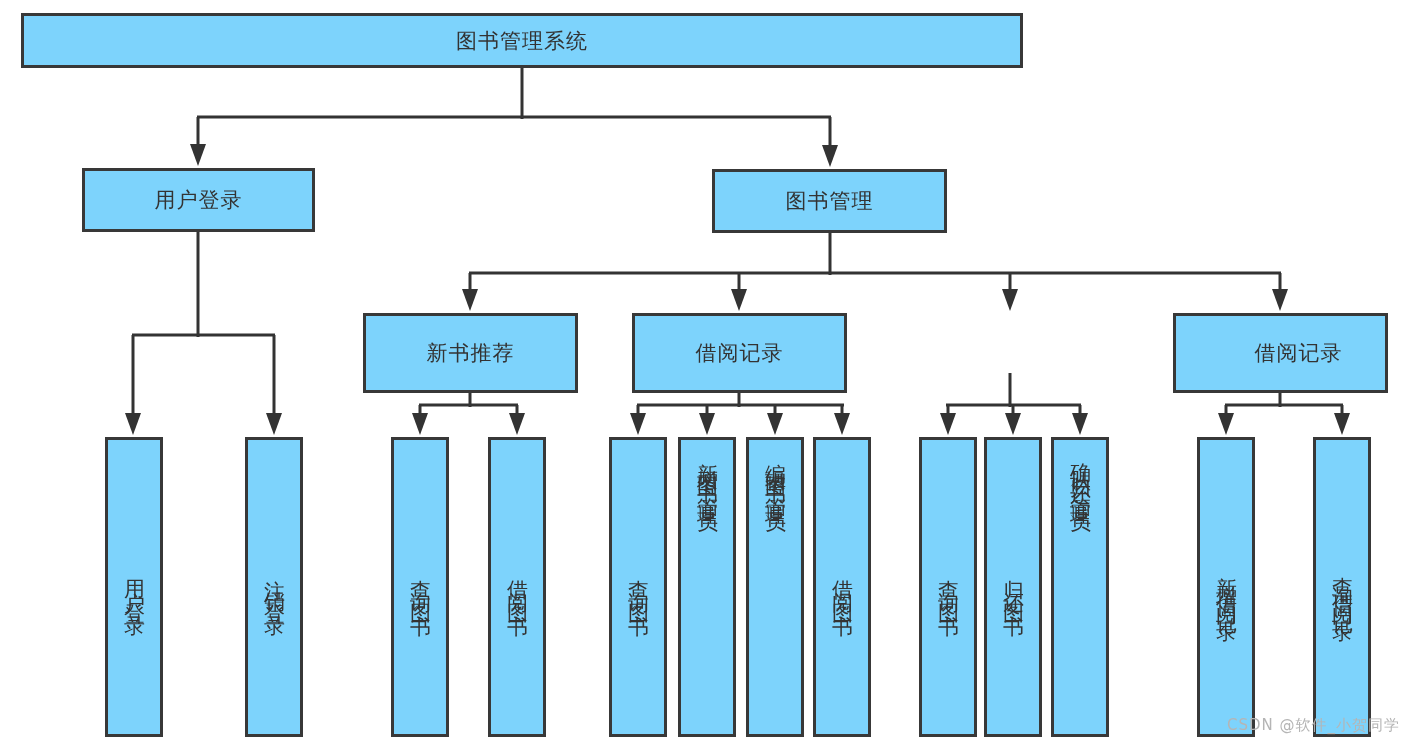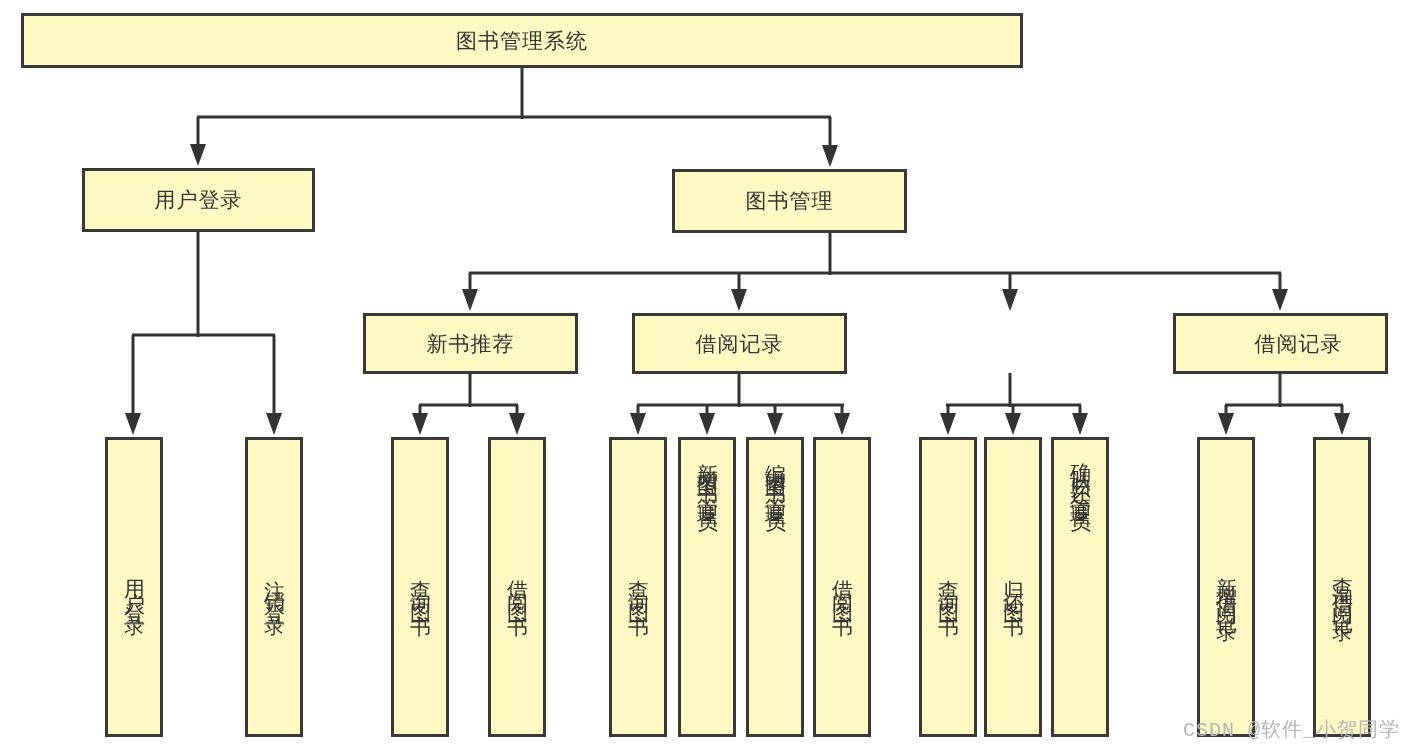--- a/index.html
+++ b/index.html
@@ -23,7 +23,7 @@
   .box{
     position:absolute;
     box-sizing:border-box;
-    background:#fef9c3;
+    background:#7dd3fc;
     border:3px solid var(--border);
     display:flex;
     align-items:center;

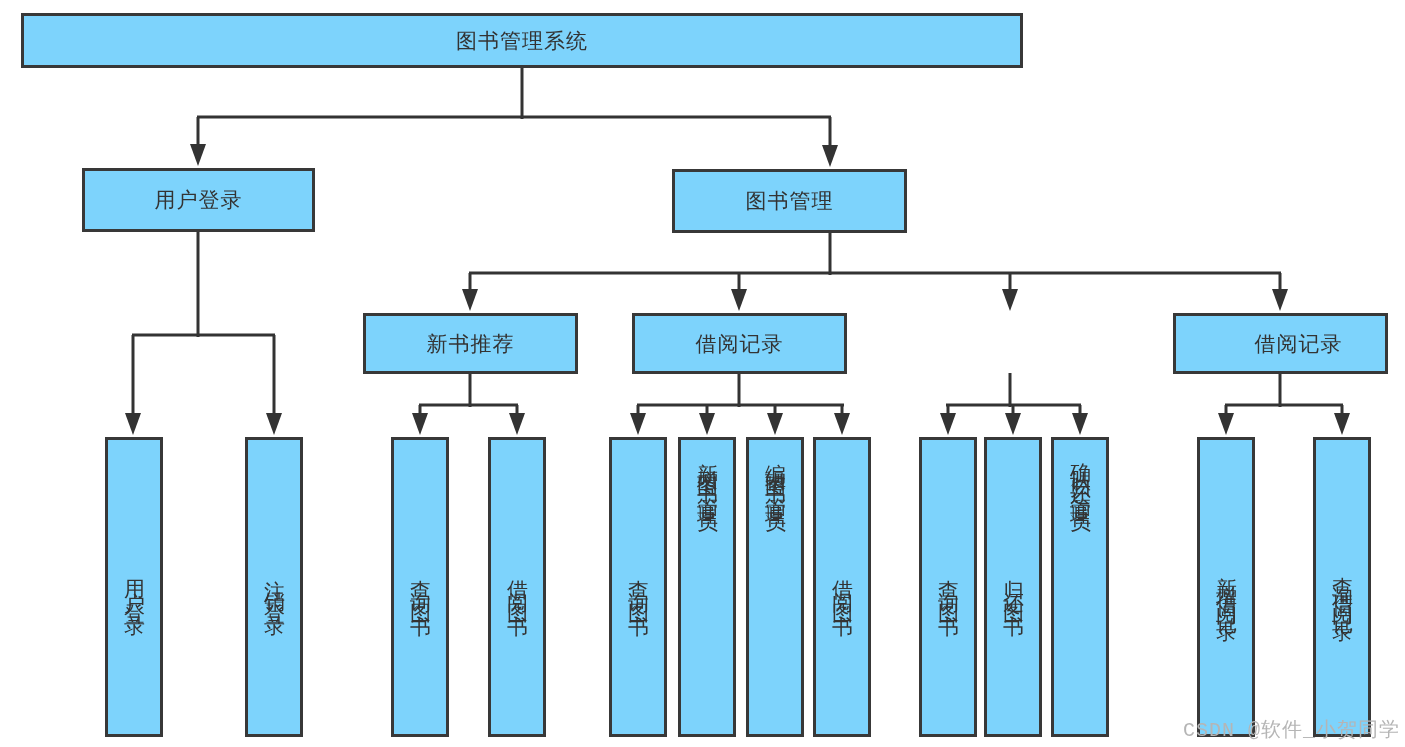--- a/index.html
+++ b/index.html
@@ -36,7 +36,7 @@
   
   .root{left:21px;top:13px;width:1002px;height:55px;}
   .l2a{left:82px;top:168px;width:233px;height:64px;}
-  .l2b{left:672px;top:169px;width:235px;height:64px;}
+  .l2b{left:712px;top:169px;width:235px;height:64px;}
   .l3{top:313px;width:215px;height:61px;}
   .l3a{left:363px;}
   .l3b{left:632px;}

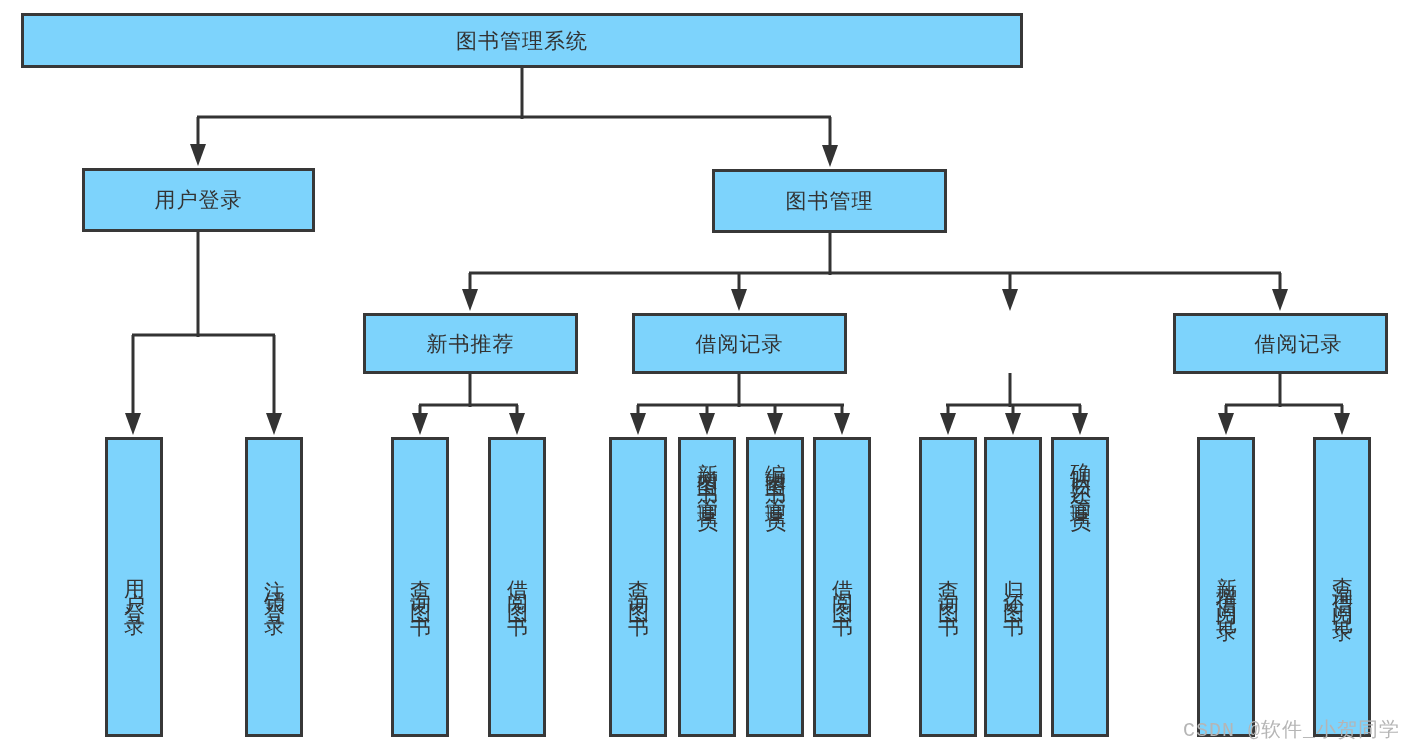--- a/index.html
+++ b/index.html
@@ -37,7 +37,7 @@
   .root{left:21px;top:13px;width:1002px;height:55px;}
   .l2a{left:82px;top:168px;width:233px;height:64px;}
   .l2b{left:712px;top:169px;width:235px;height:64px;}
-  .l3{top:313px;width:215px;height:61px;}
+  .l3{top:313px;width:215px;height:80px;}
   .l3a{left:363px;}
   .l3b{left:632px;}
   .l3c{left:903px;}

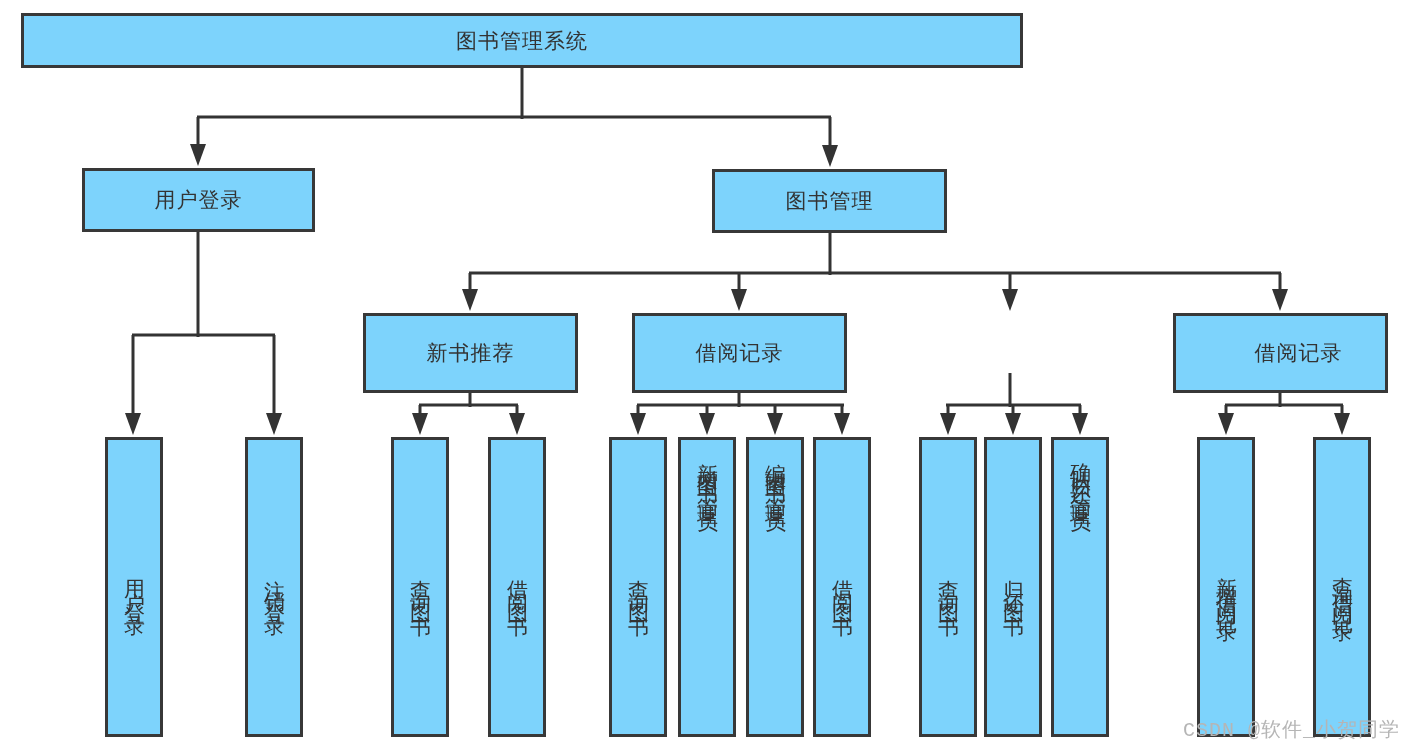--- a/index.html
+++ b/index.html
@@ -62,11 +62,10 @@
     position:absolute;
     right:5px;top:716px;
     z-index:3;
-    font-size:20px;
+    font-size:15px;
     color:var(--wm);
     letter-spacing:1px;
     white-space:nowrap;
-    font-family:Liberation Mono, monospace;
   }
 </style>
 </head>

